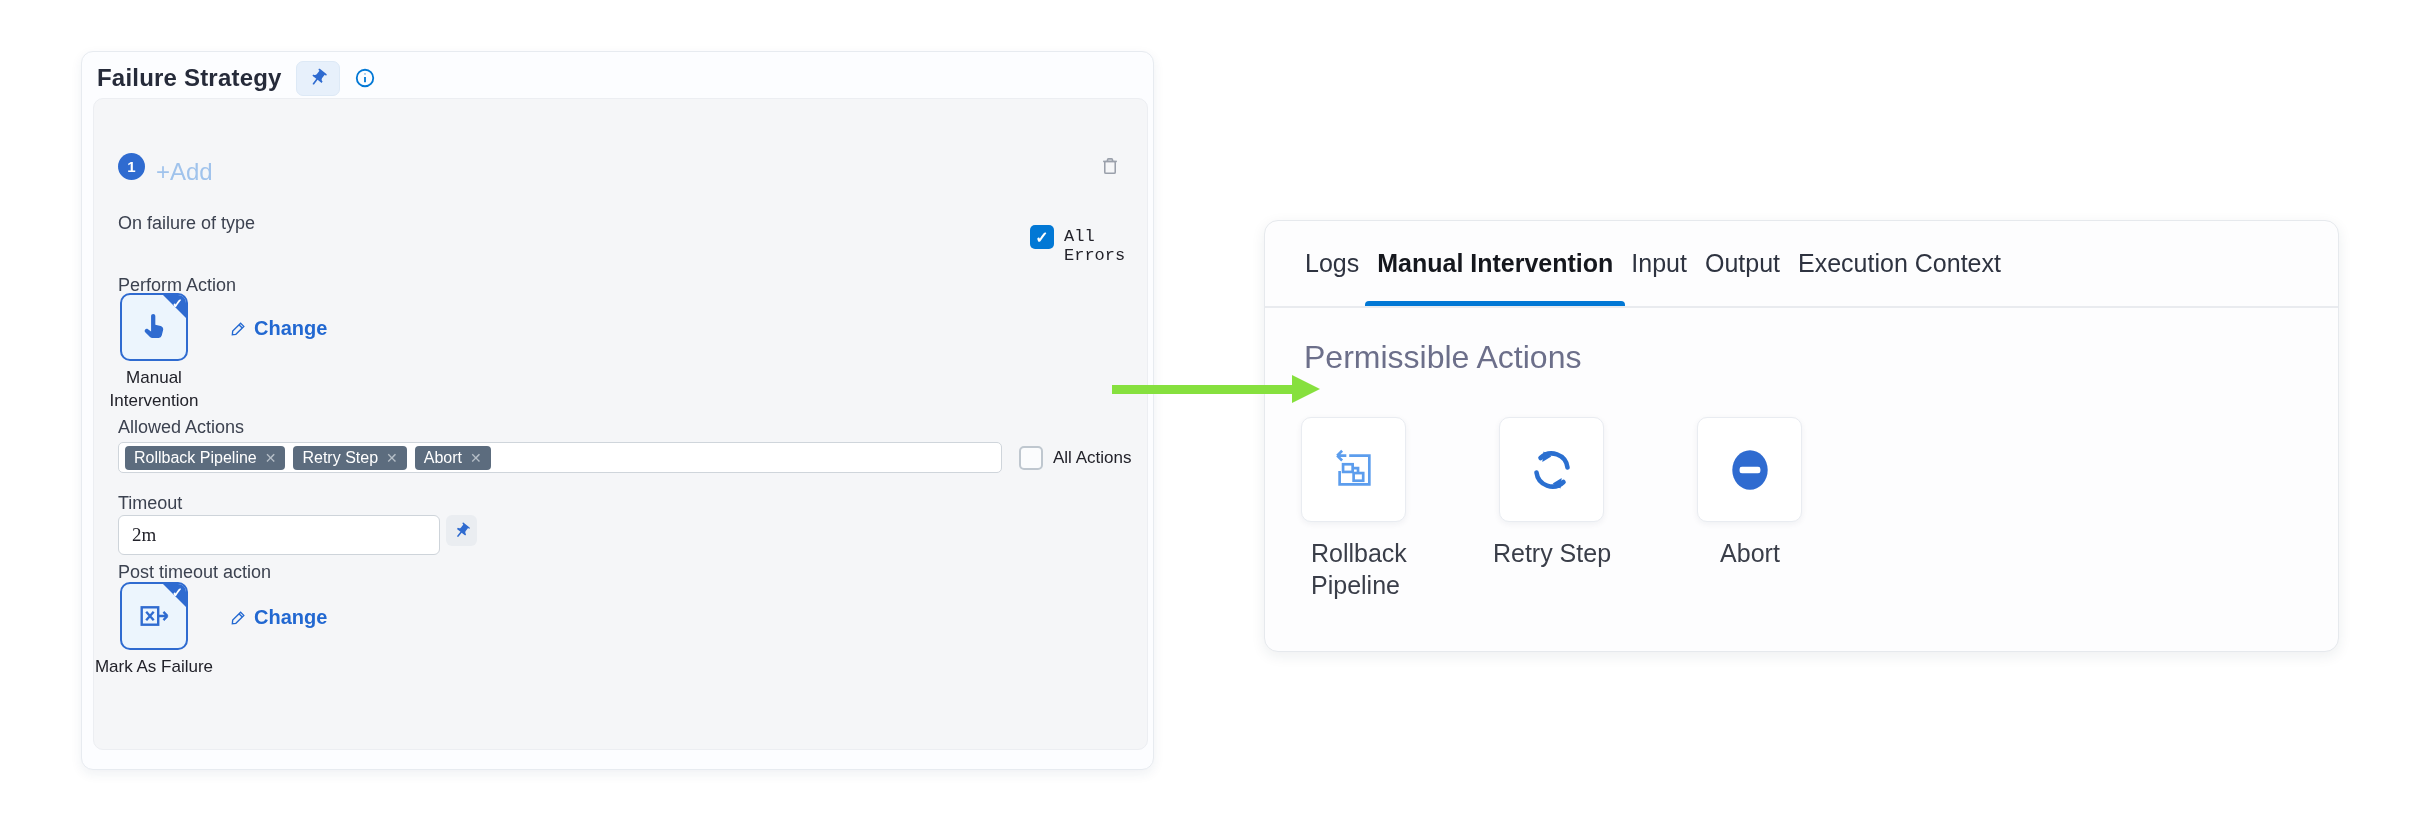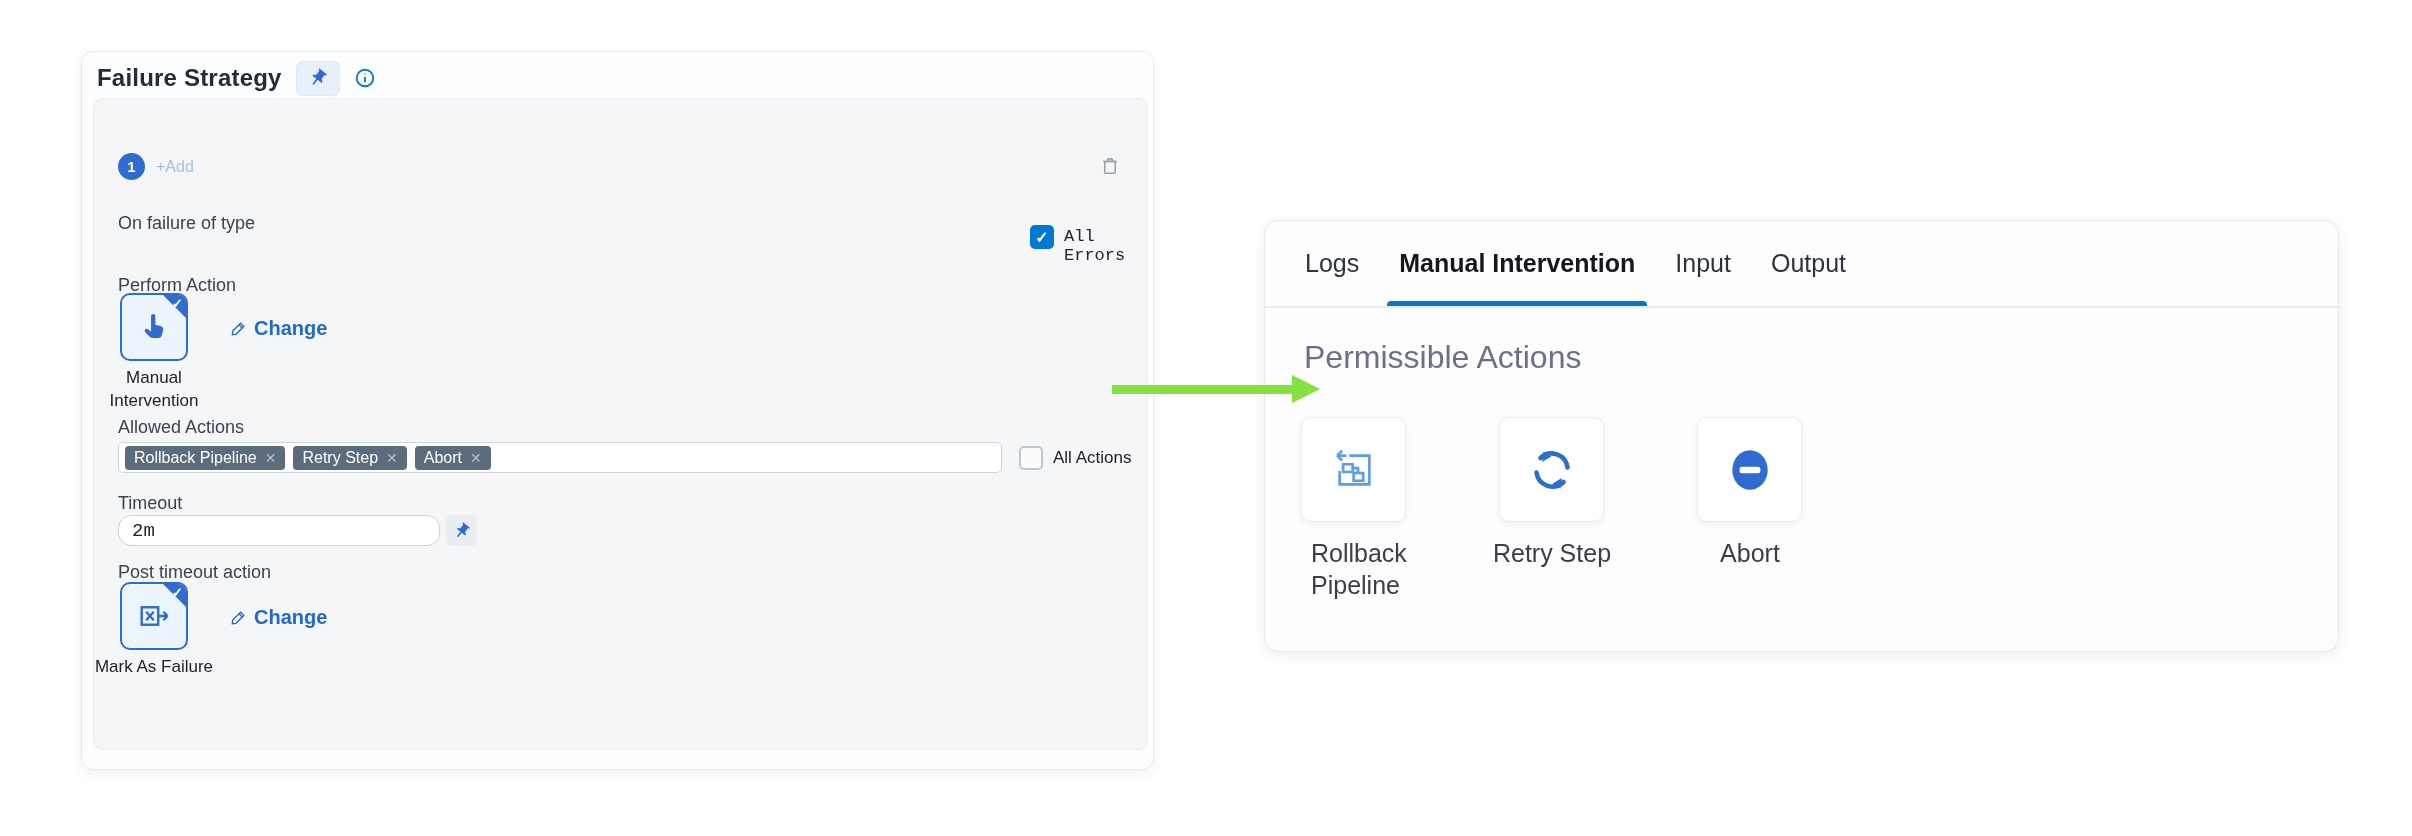--- a/index.html
+++ b/index.html
@@ -29,7 +29,7 @@
   .num-badge { position:absolute; left:24px; top:54px; width:27px; height:27px;
     border-radius:50%; background:#2f6bd0; color:#fff; font-size:15px; font-weight:bold;
     display:flex; align-items:center; justify-content:center; }
-  .add-btn { position:absolute; left:62px; top:59px; font-size:16px; color:#a0c3ec;
+  .add-btn { position:absolute; left:62px; top:59px; font-size:24px; color:#a0c3ec;
     cursor:pointer; }
   .trash-btn { position:absolute; right:26px; top:56px; color:#9aa0ab; cursor:pointer; }
 

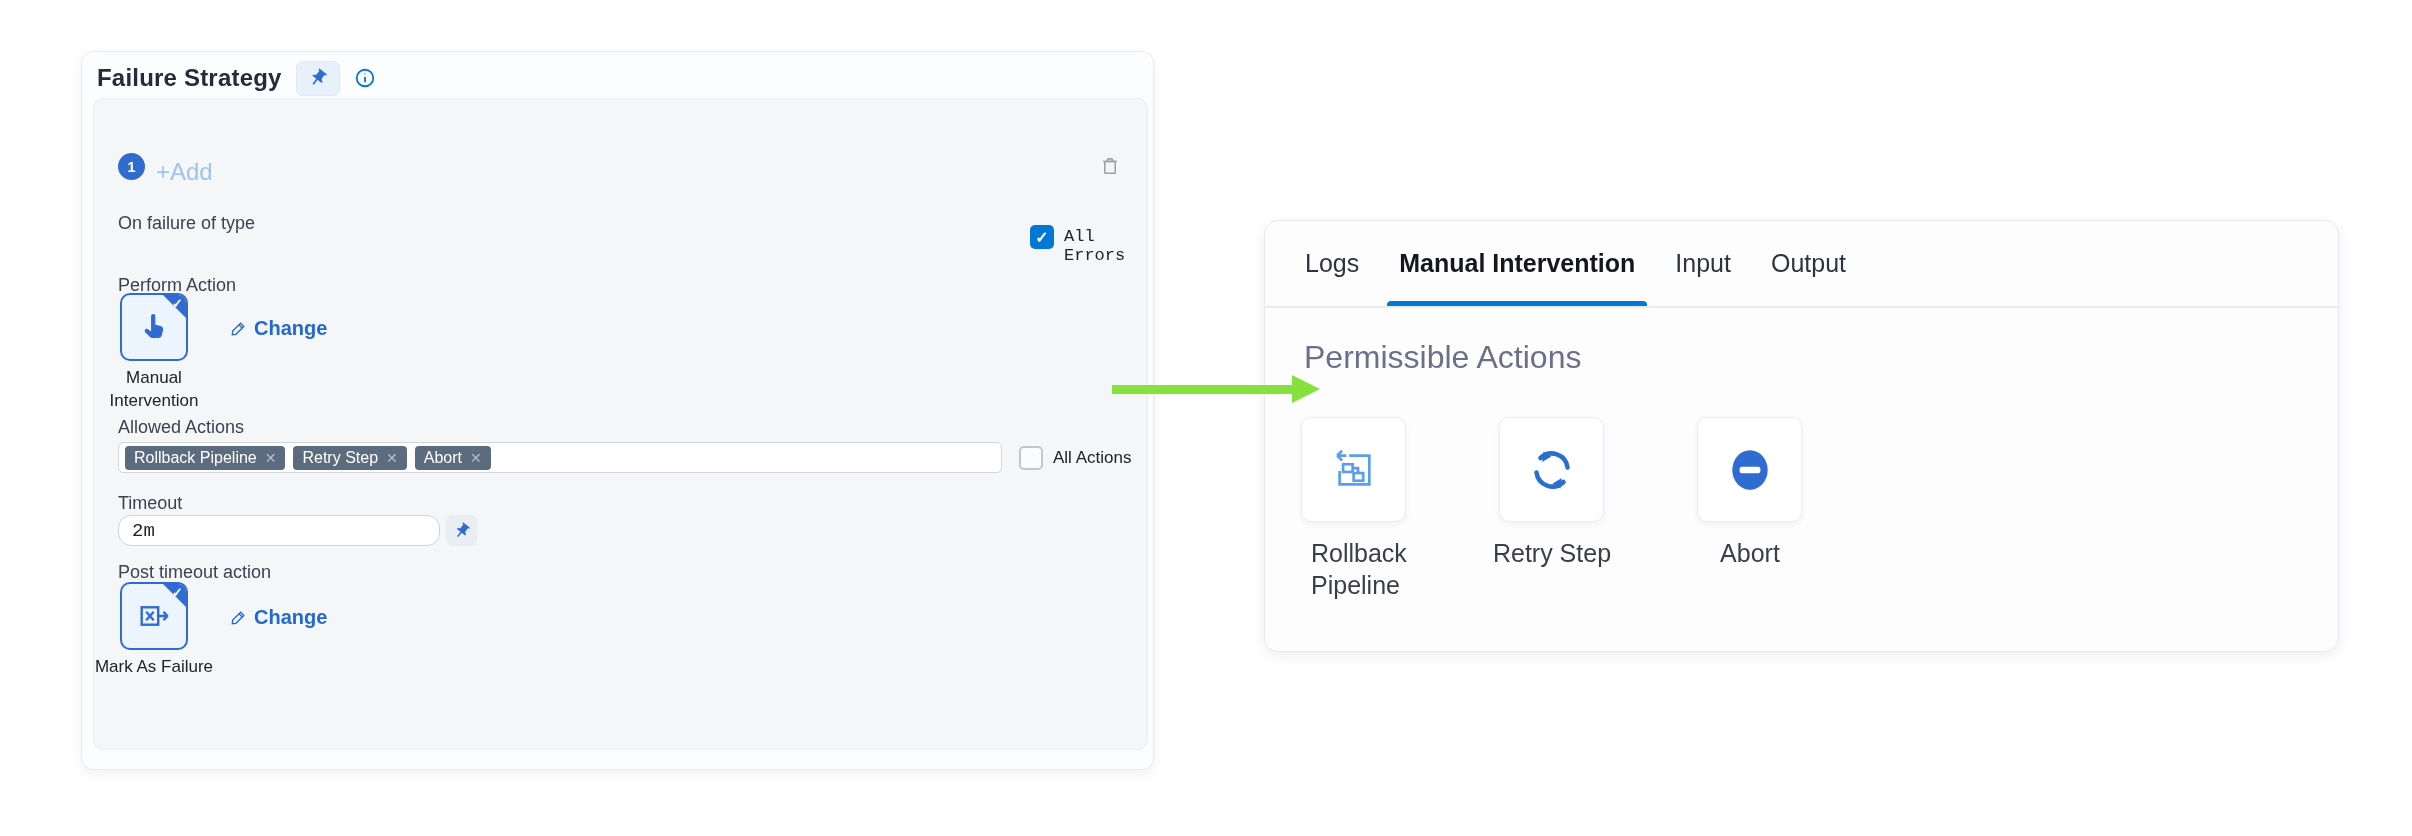--- a/index.html
+++ b/index.html
@@ -88,7 +88,7 @@
     box-shadow:0 4px 14px rgba(30,45,70,0.08); }
   .tab-bar { position:absolute; left:0; top:0; width:100%; height:87px;
     border-bottom:2px solid #e9ebef; display:flex; align-items:center;
-    padding-left:40px; gap:40px; }
+    padding-left:40px; gap:18px; }
   .tab { position:relative; height:100%; display:flex; align-items:center; gap:9px;
     font-size:25px; color:#2e3340; cursor:pointer; white-space:nowrap; }
   .tab.active { font-weight:bold; color:#15171d; }

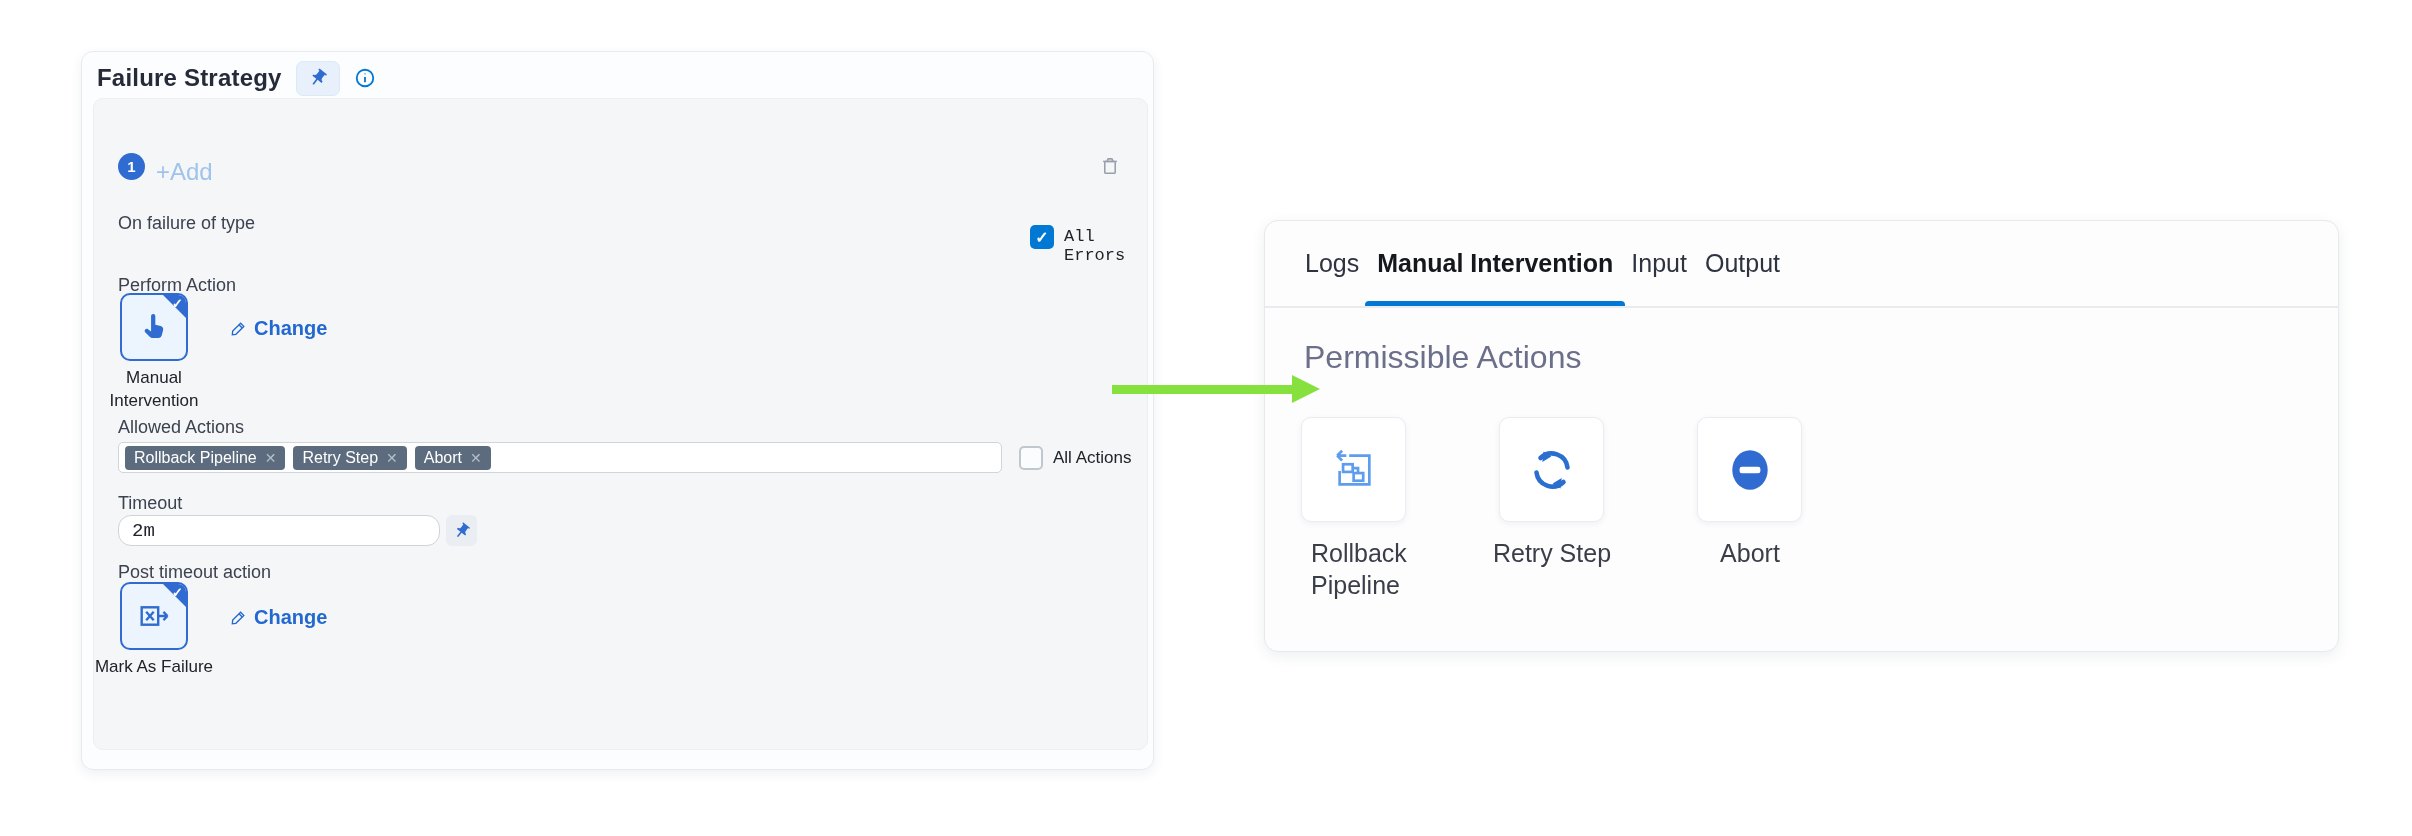--- a/index.html
+++ b/index.html
@@ -231,6 +231,9 @@
     <div class="tab">
       <span>Output</span>
     </div>
+    <div class="tab">
+      <span>Execution Context</span>
+    </div>
   </div>
 
   <div class="section-title">Permissible Actions</div>

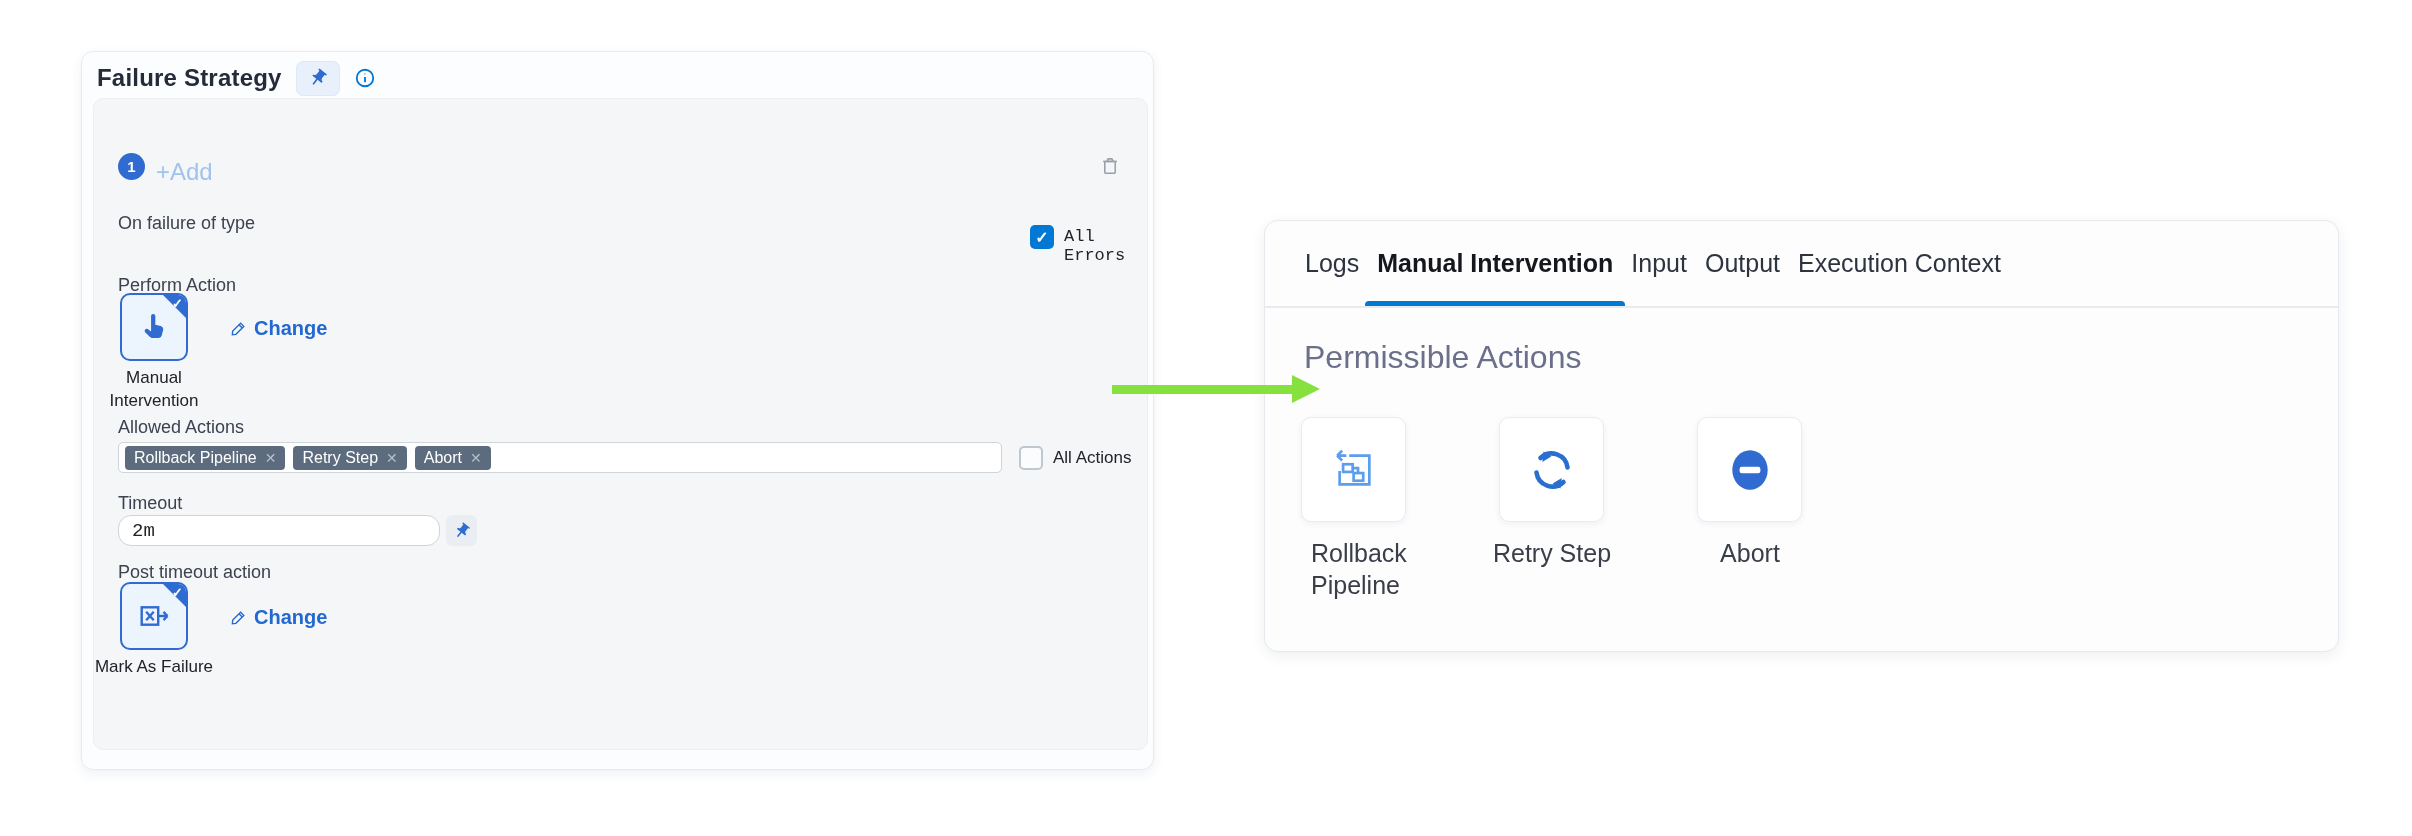--- a/index.html
+++ b/index.html
@@ -67,9 +67,9 @@
     height:24px; display:flex; align-items:center; padding:0 9px; gap:8px; }
   .tag .x { color:#b6bfc8; font-size:14px; cursor:pointer; }
 
-  .timeout-input { position:absolute; left:24px; top:416px; width:322px; height:31px;
-    background:#fff; border:1px solid #ced4da; border-radius:13px; font-size:19px;
-    color:#22222a; padding:0 13px; outline:none; font-family:Liberation Mono, monospace; }
+  .timeout-input { position:absolute; left:24px; top:416px; width:322px; height:40px;
+    background:#fff; border:1px solid #ced4da; border-radius:6px; font-size:19px;
+    color:#22222a; padding:0 13px; outline:none; font-family:Liberation Serif, serif; }
   .pin-sm { position:absolute; left:352px; top:416px; width:31px; height:31px;
     background:#eaedf1; border-radius:6px; display:flex; align-items:center;
     justify-content:center; color:#2f6bd0; cursor:pointer; }

